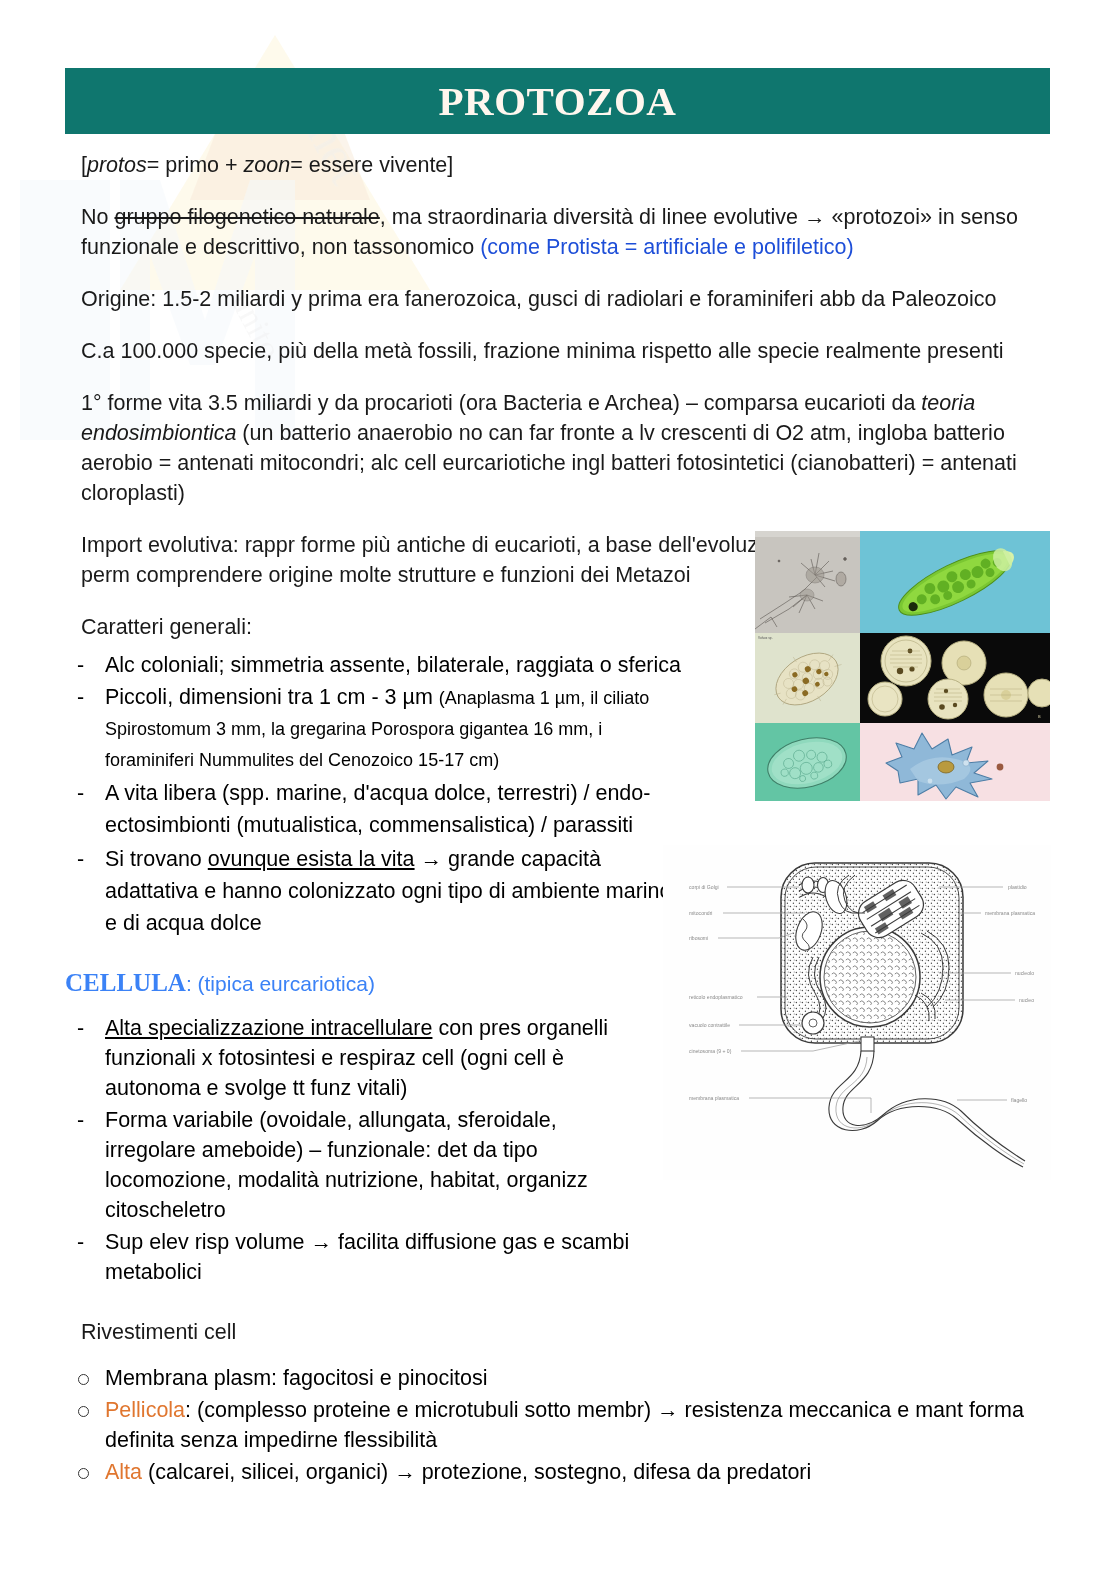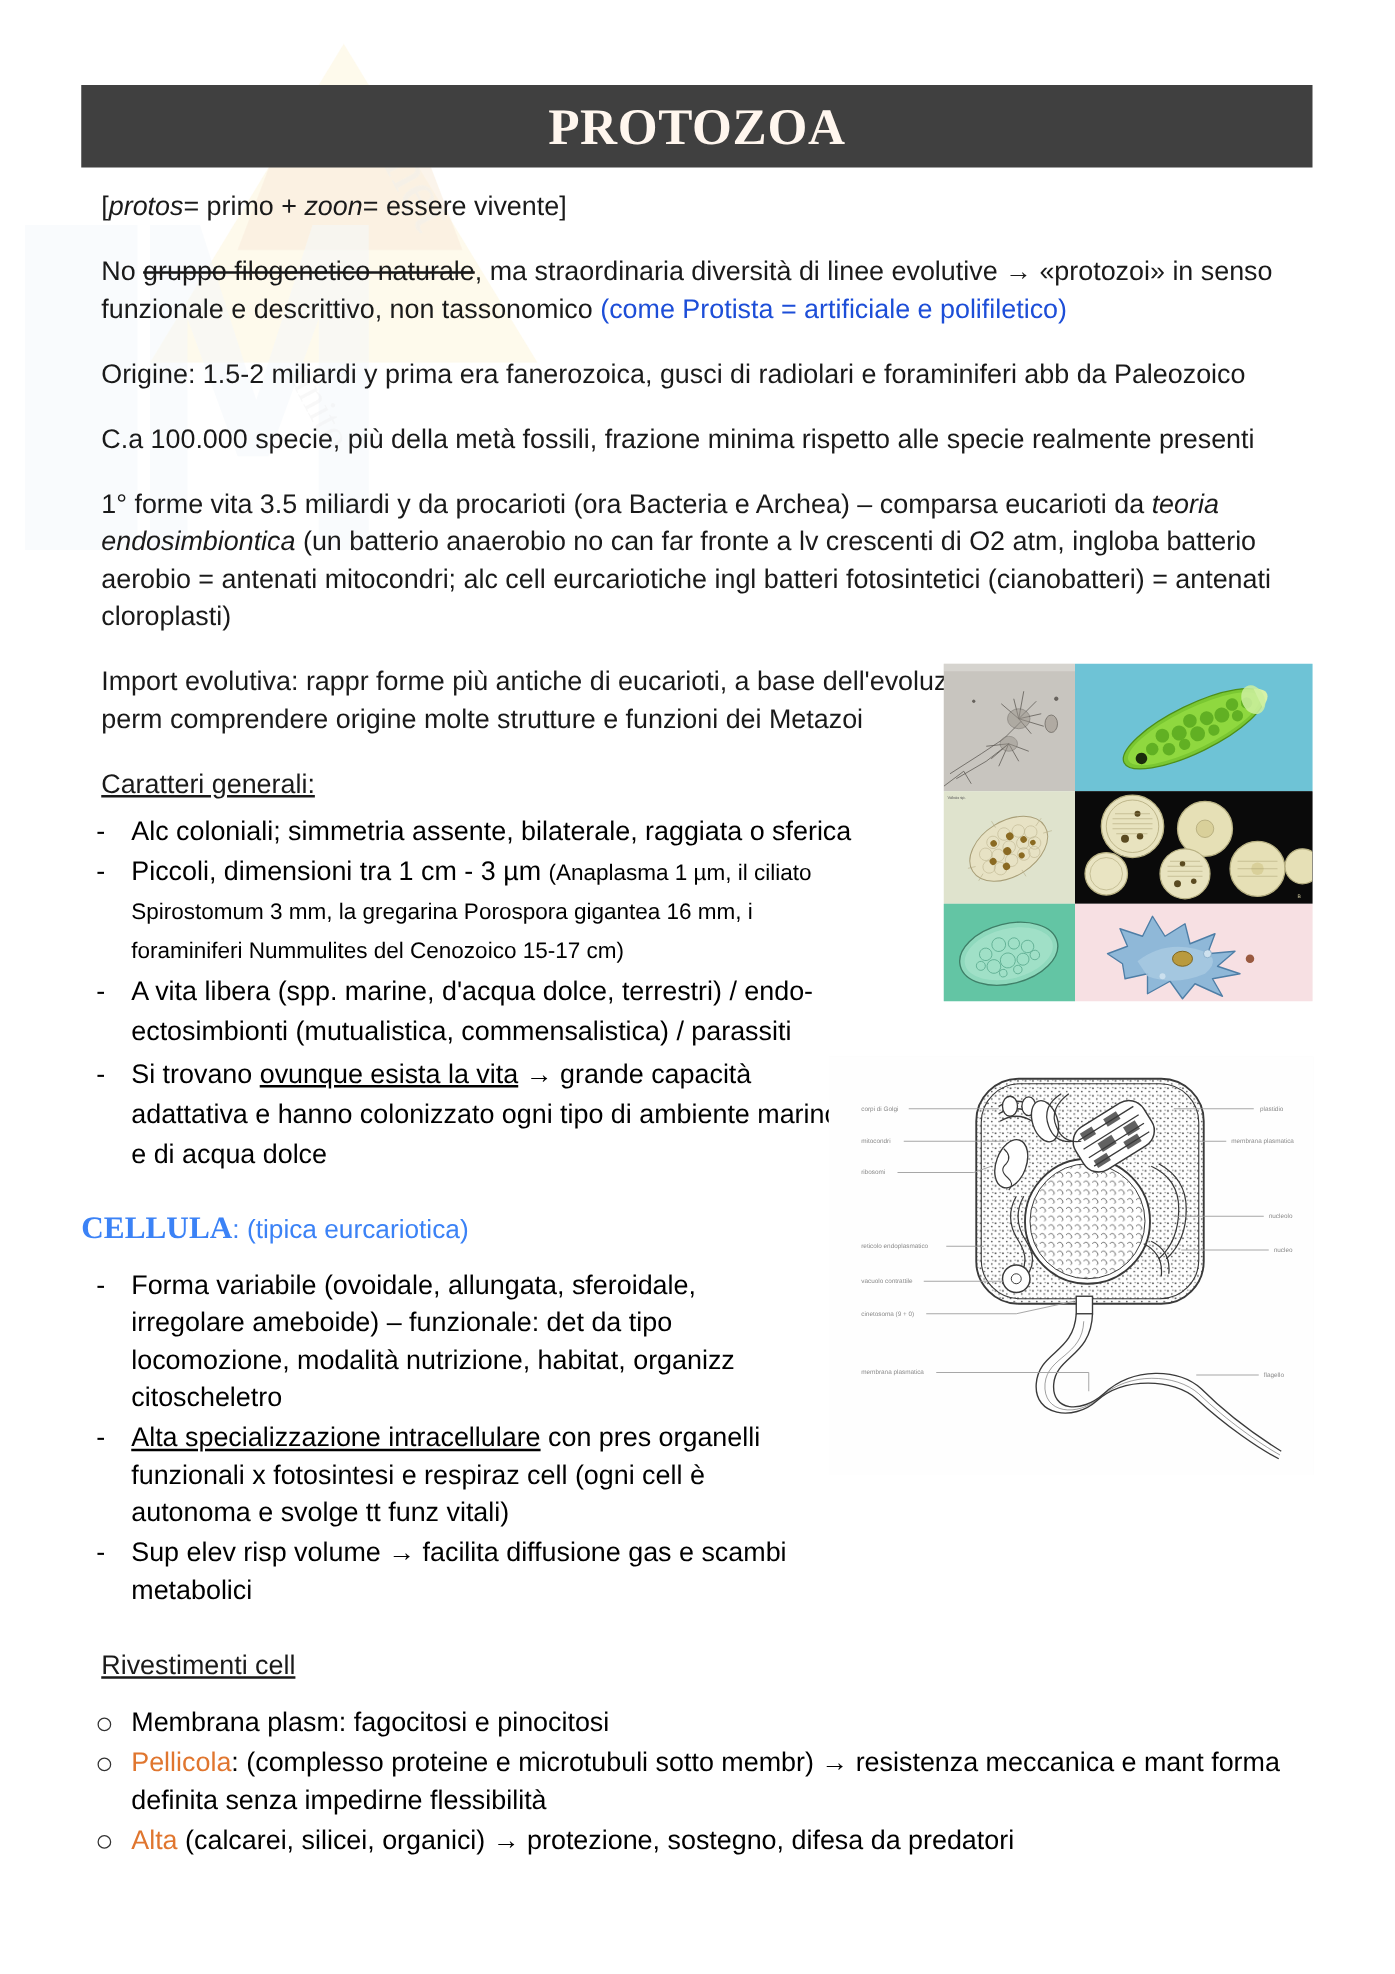--- a/index.html
+++ b/index.html
@@ -24,7 +24,7 @@
 
   .header-bar {
     position:absolute; left:65px; top:68px; width:985px; height:66px;
-    background:#404040;
+    background:#0f766e;
     display:flex; align-items:center; justify-content:center;
   }
   .header-bar .title {

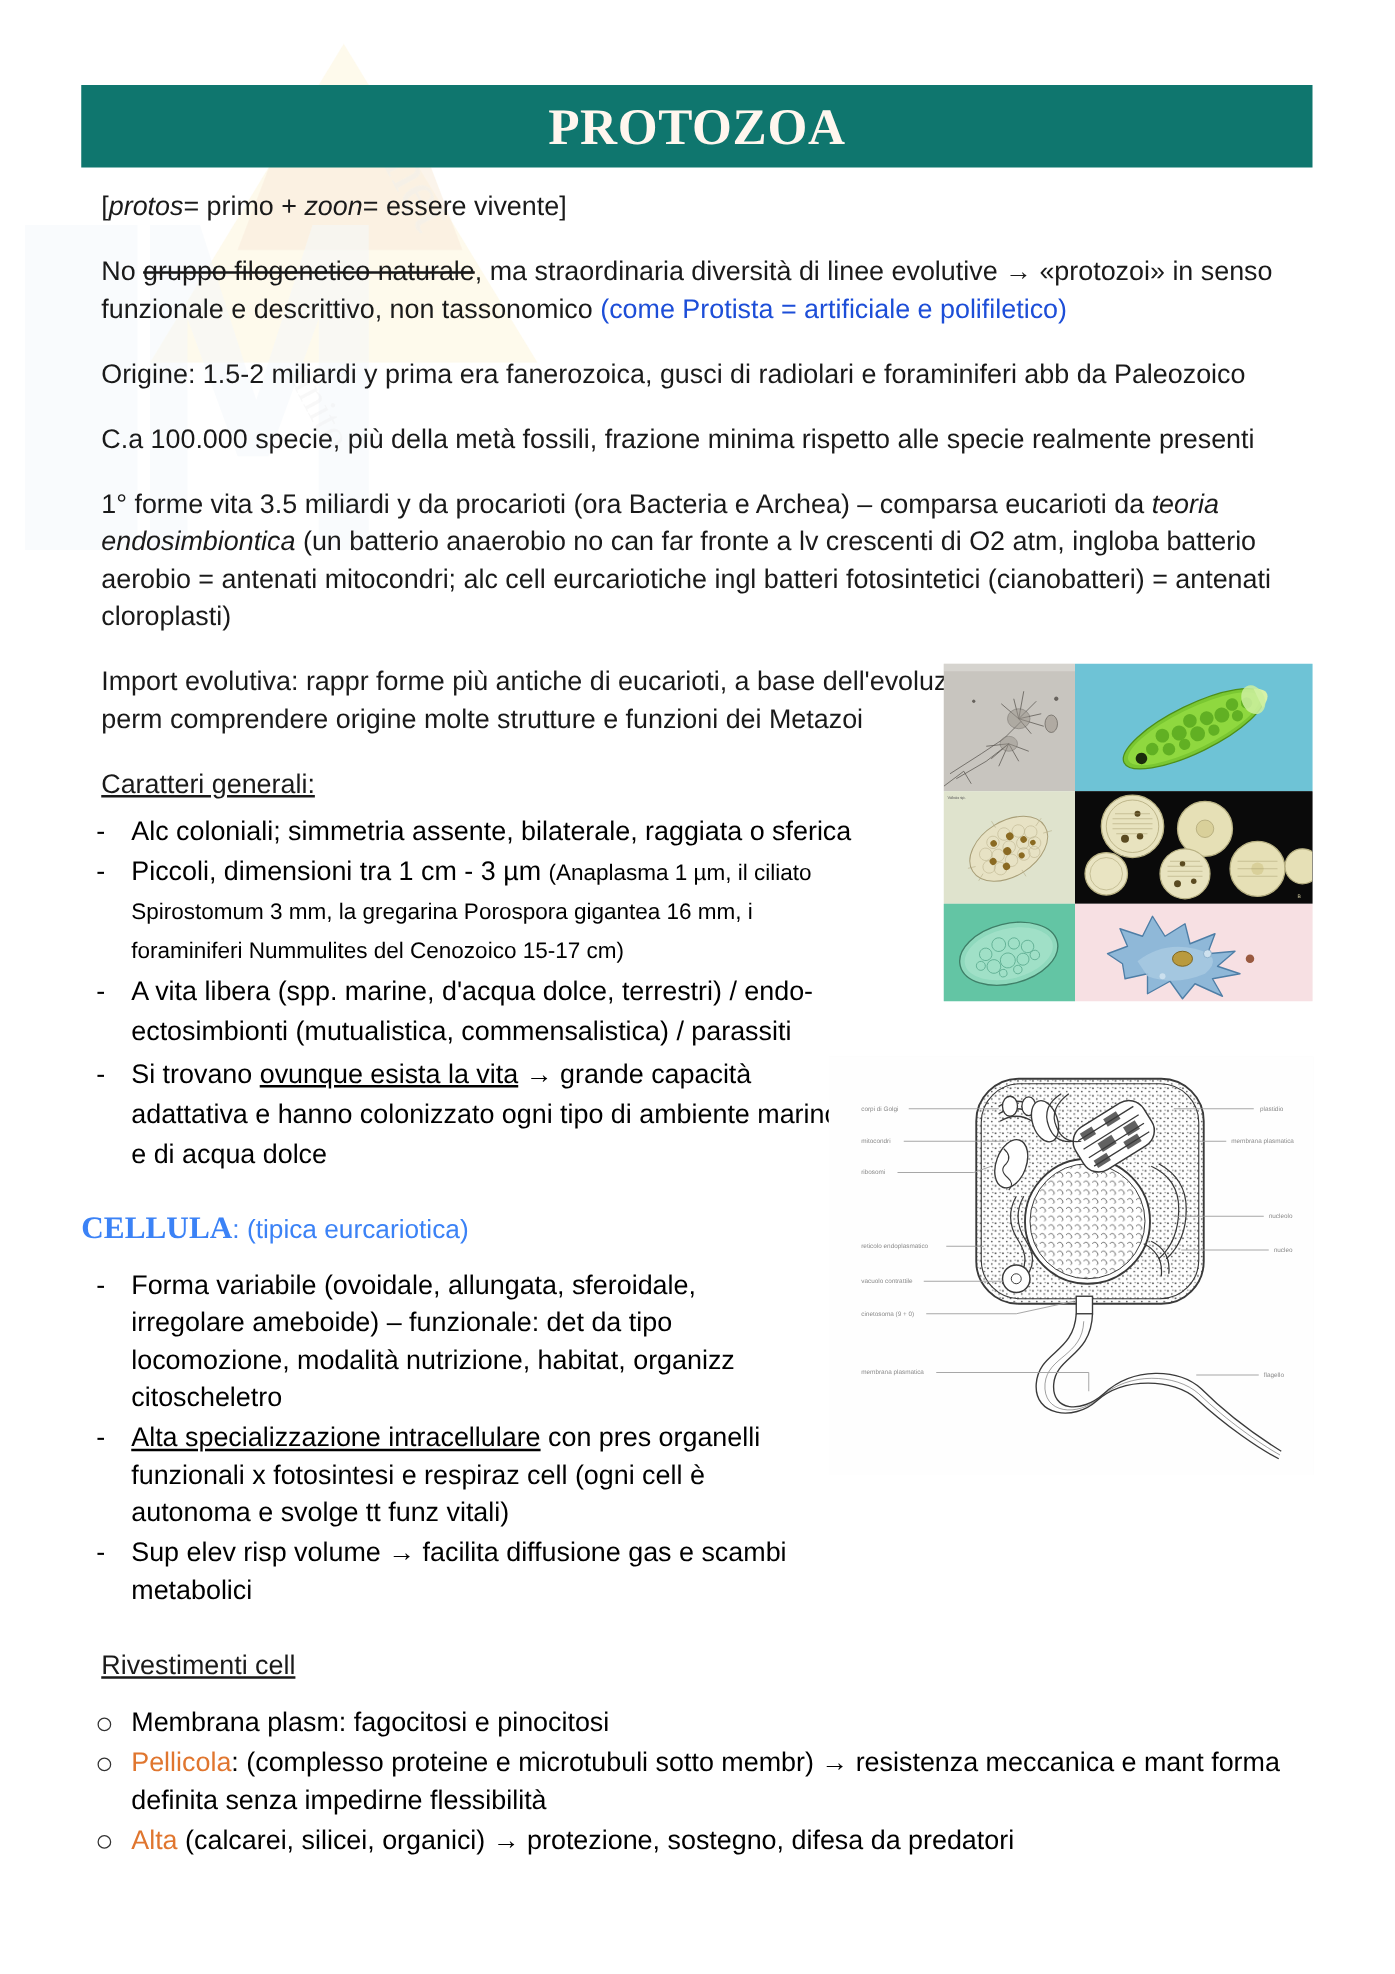--- a/index.html
+++ b/index.html
@@ -62,7 +62,7 @@
   }
   h2.sec .sub { font-family:"Liberation Sans", sans-serif; font-weight:normal; font-size:21px; }
 
-  .heading-u { font-size:21.5px; text-decoration:underline; }
+  .heading-u { font-size:21.5px; }
 
   
   ul.dash, ul.circ { list-style:none; margin:0; padding:0; }

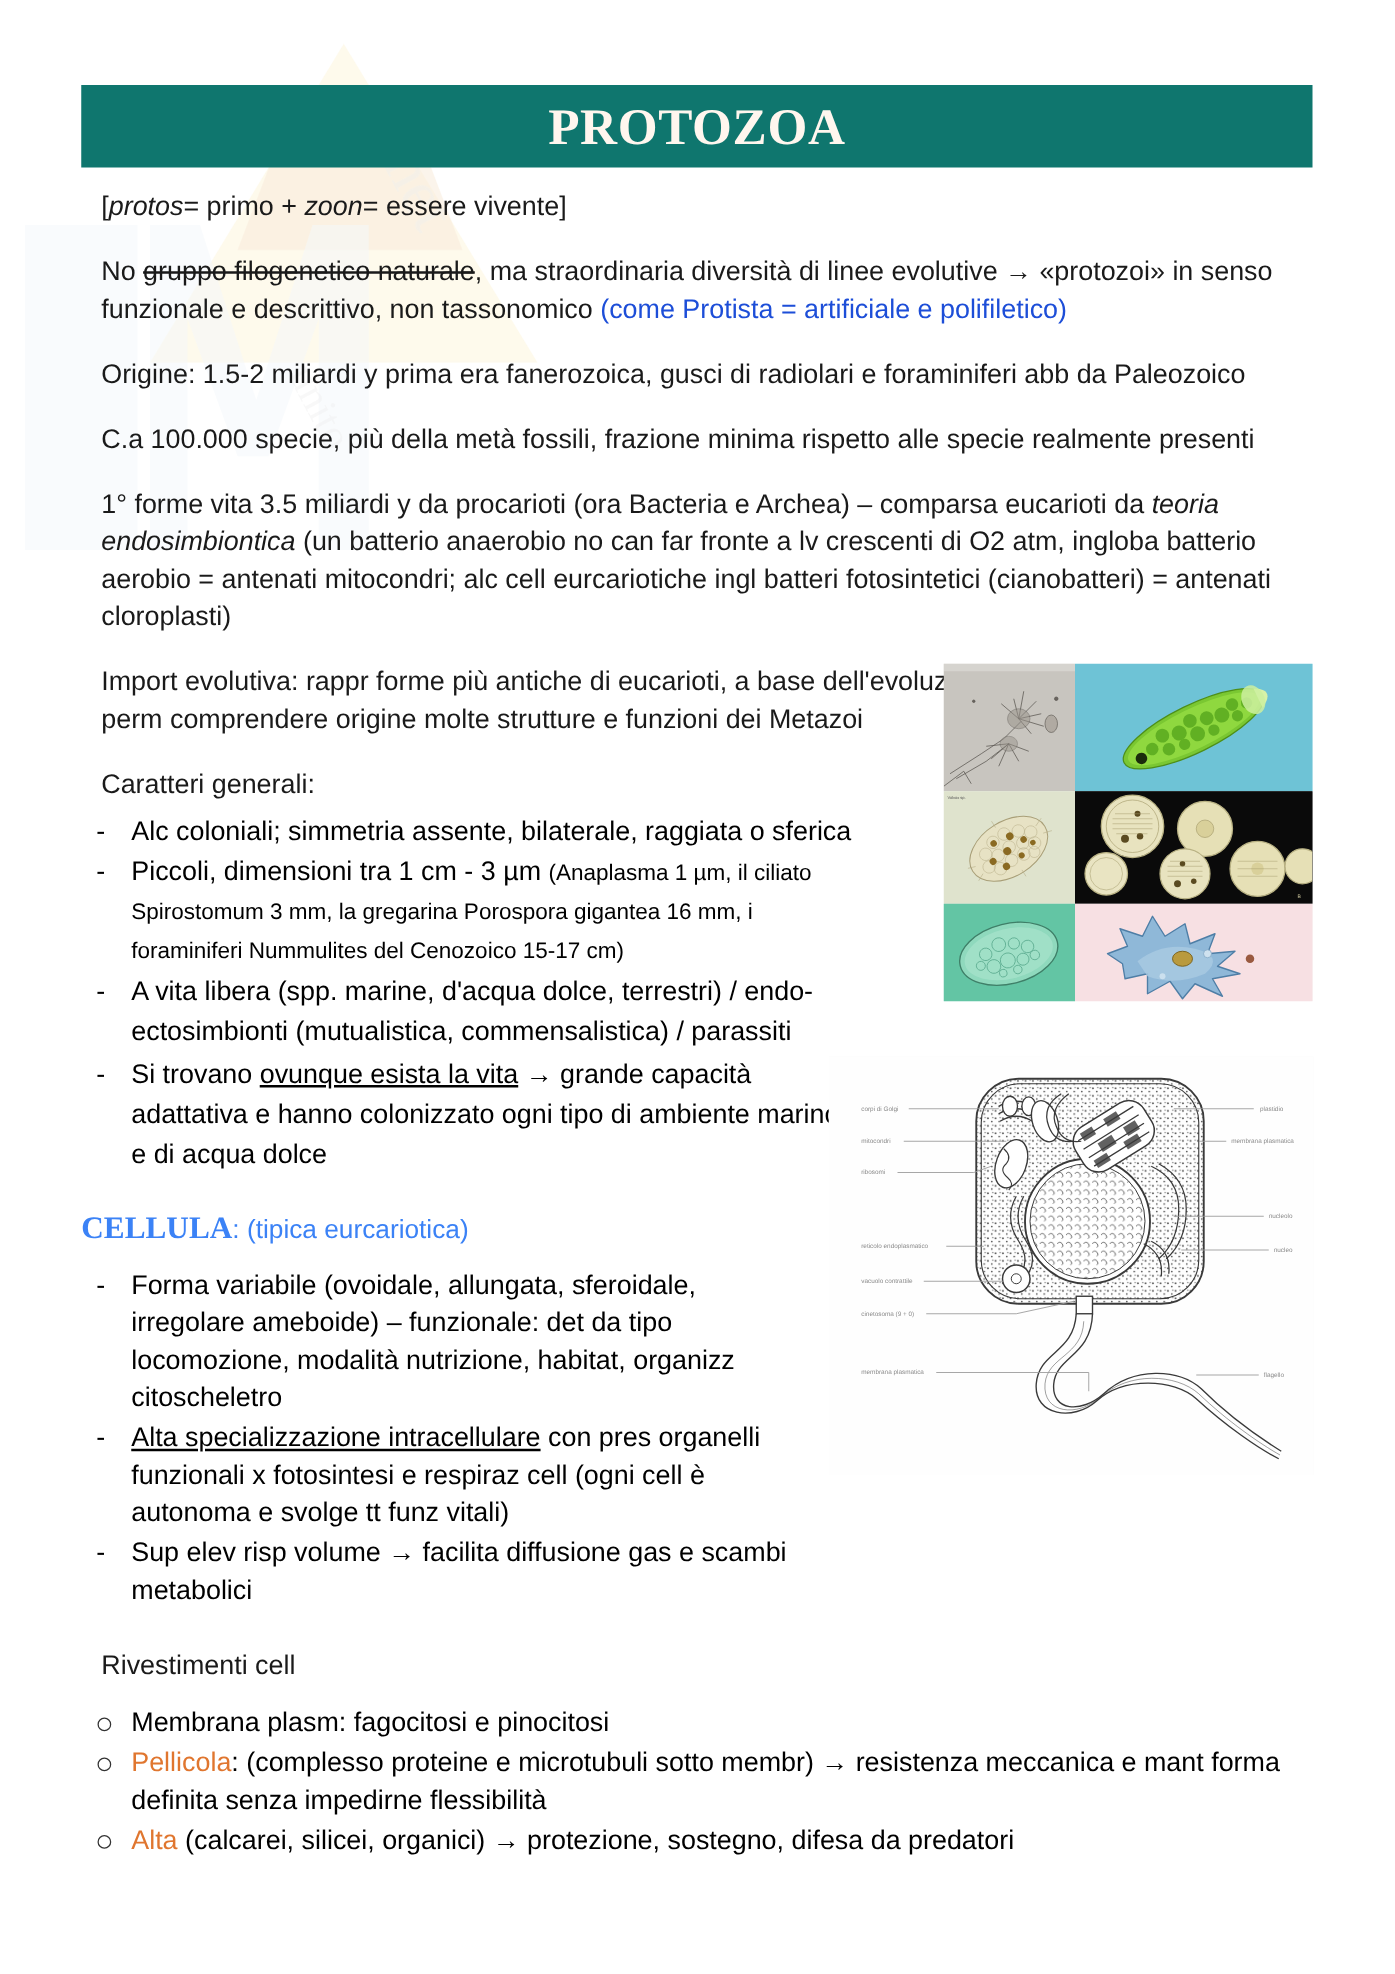--- a/index.html
+++ b/index.html
@@ -460,9 +460,9 @@
     <div class="gap-s"></div>
 
     <ul class="dash narrow2">
+      <li><span class="u">Alta specializzazione intracellulare</span><span> con pres organelli funzionali x fotosintesi e respiraz cell (ogni cell è autonoma e svolge tt funz vitali)</span></li>
+
       <li><span>Forma variabile (ovoidale, allungata, sferoidale, irregolare ameboide) – funzionale: det da tipo locomozione, modalità nutrizione, habitat, organizz citoscheletro</span></li>
-
-      <li><span class="u">Alta specializzazione intracellulare</span><span> con pres organelli funzionali x fotosintesi e respiraz cell (ogni cell è autonoma e svolge tt funz vitali)</span></li>
 
       <li><span>Sup elev risp volume</span><span class="arrow"> → </span><span>facilita diffusione gas e scambi metabolici</span></li>
     </ul>

